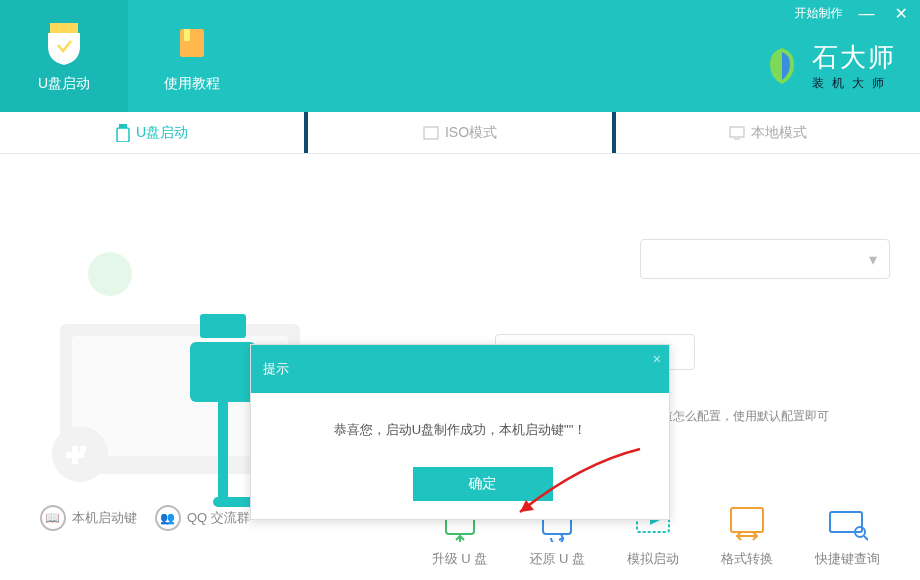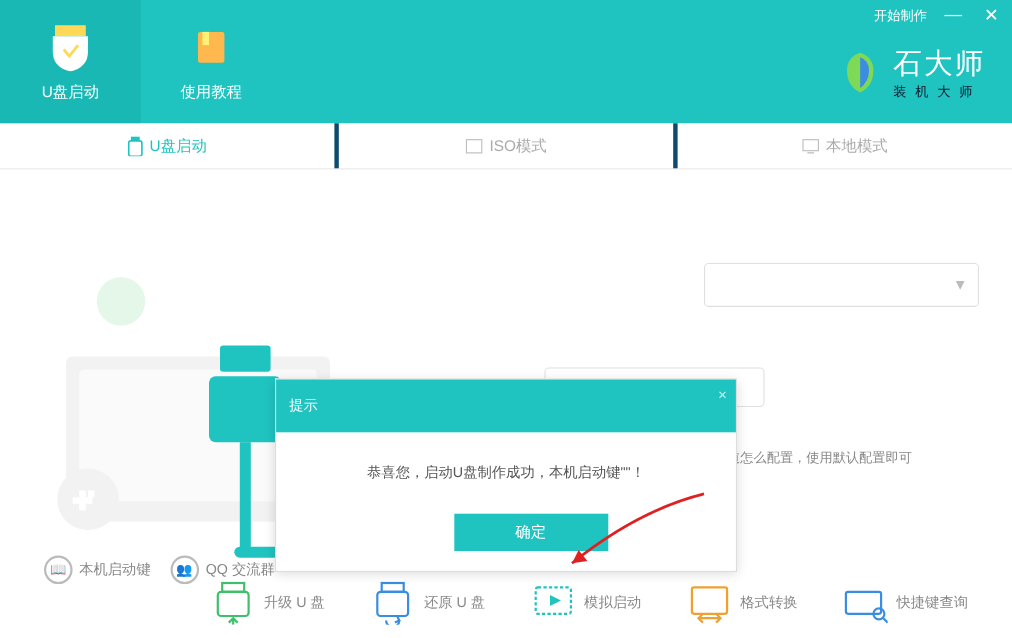--- a/index.html
+++ b/index.html
@@ -43,7 +43,7 @@
 .help-icon { width: 26px; height: 26px; border: 2px solid #bbb; border-radius: 50%; display: flex; align-items: center; justify-content: center; font-size: 12px; color: #bbb; }
 
 .action-row { position: absolute; right: 40px; bottom: 12px; display: flex; gap: 42px; }
-.action-item { display: flex; flex-direction: row; align-items: center; gap: 8px; color: #888; font-size: 13px; cursor: pointer; }
+.action-item { display: flex; flex-direction: column; align-items: center; gap: 8px; color: #888; font-size: 13px; cursor: pointer; }
 .action-icon { width: 40px; height: 40px; }
 
 .modal-overlay { position: absolute; inset: 0; display: flex; align-items: flex-start; justify-content: center; padding-top: 190px; }

